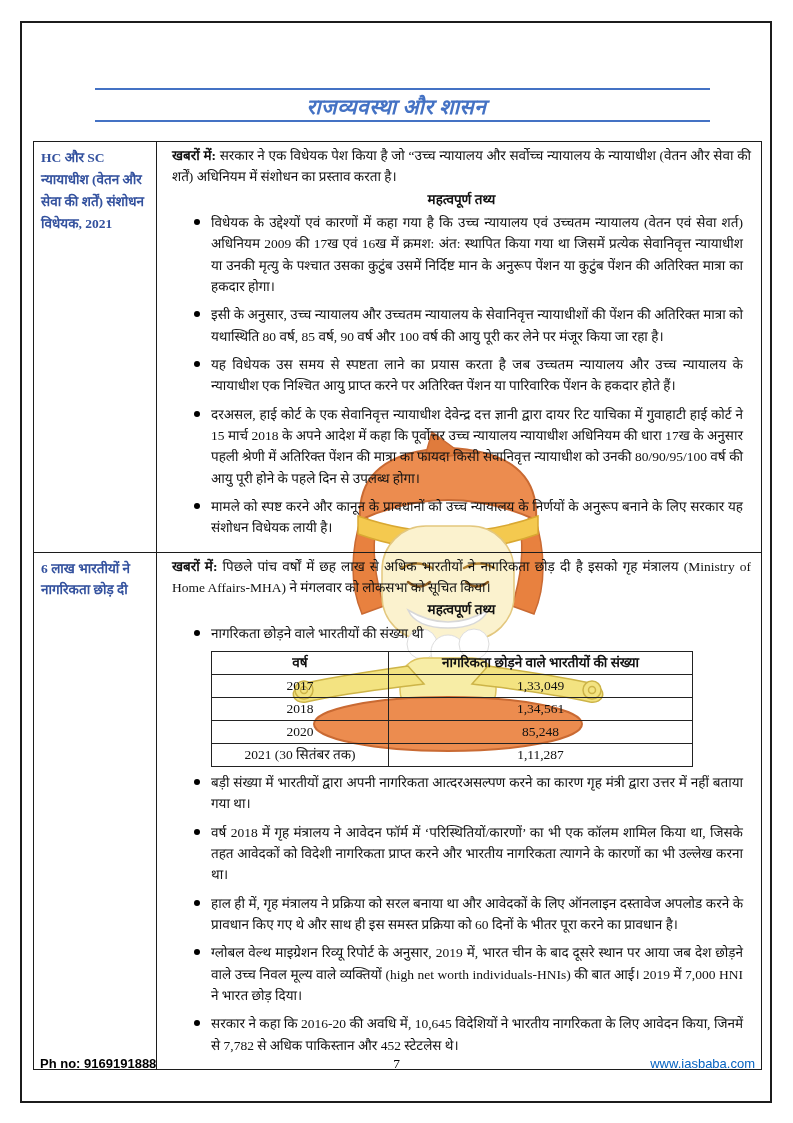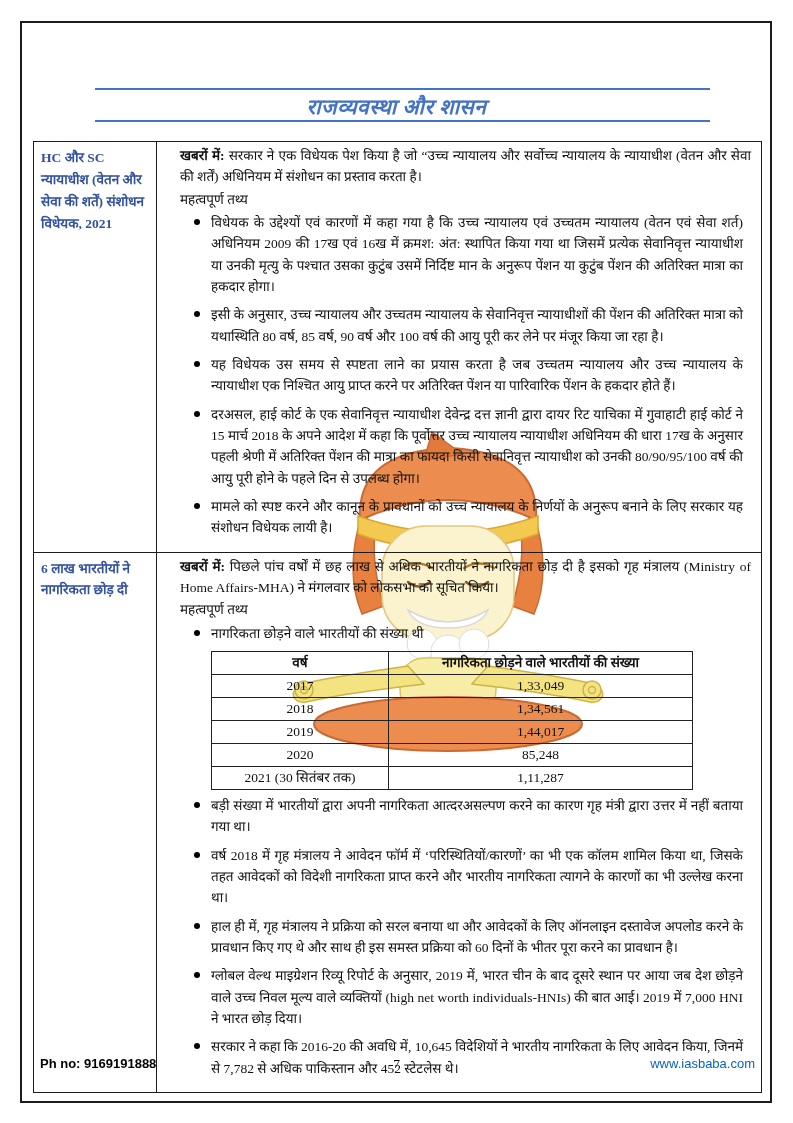--- a/index.html
+++ b/index.html
@@ -34,7 +34,7 @@
   td.body{
     padding:3px 10px 6px 11px;font-size:13.5px;line-height:1.58;text-align:justify;
   }
-  td.body p{margin:0 0 1px 12px;}
+  td.body p{margin:0 0 1px 4px;}
   .facts{font-weight:400;margin:0 0 1px 0;text-align:left;}
   ul.blist{list-style:none;margin:2px 0 0 0;padding:0 0 0 24px;}
   ul.blist li{position:relative;padding-left:19px;margin:0 8px 7px 0;}

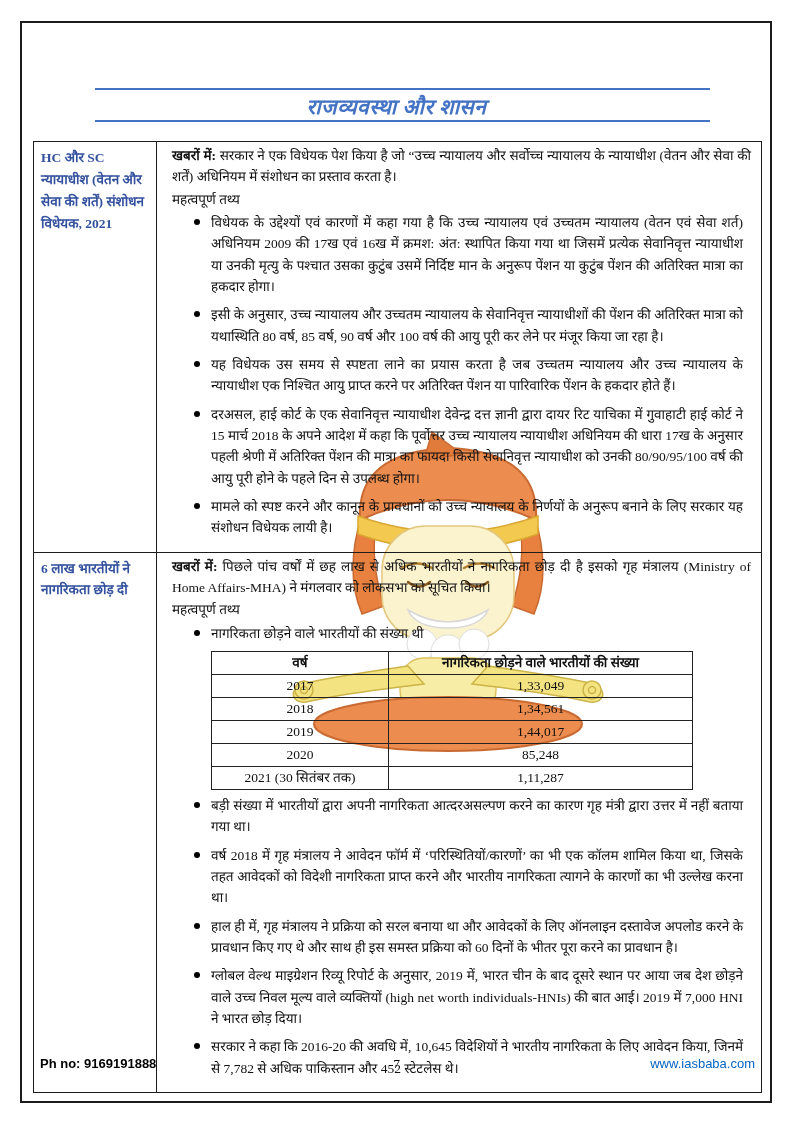--- a/index.html
+++ b/index.html
@@ -35,7 +35,7 @@
     padding:3px 10px 6px 11px;font-size:13.5px;line-height:1.58;text-align:justify;
   }
   td.body p{margin:0 0 1px 4px;}
-  .facts{font-weight:400;margin:0 0 1px 0;text-align:left;}
+  .facts{font-weight:700;margin:0 0 1px 0;text-align:center;}
   ul.blist{list-style:none;margin:2px 0 0 0;padding:0 0 0 24px;}
   ul.blist li{position:relative;padding-left:19px;margin:0 8px 7px 0;}
   ul.blist li::before{

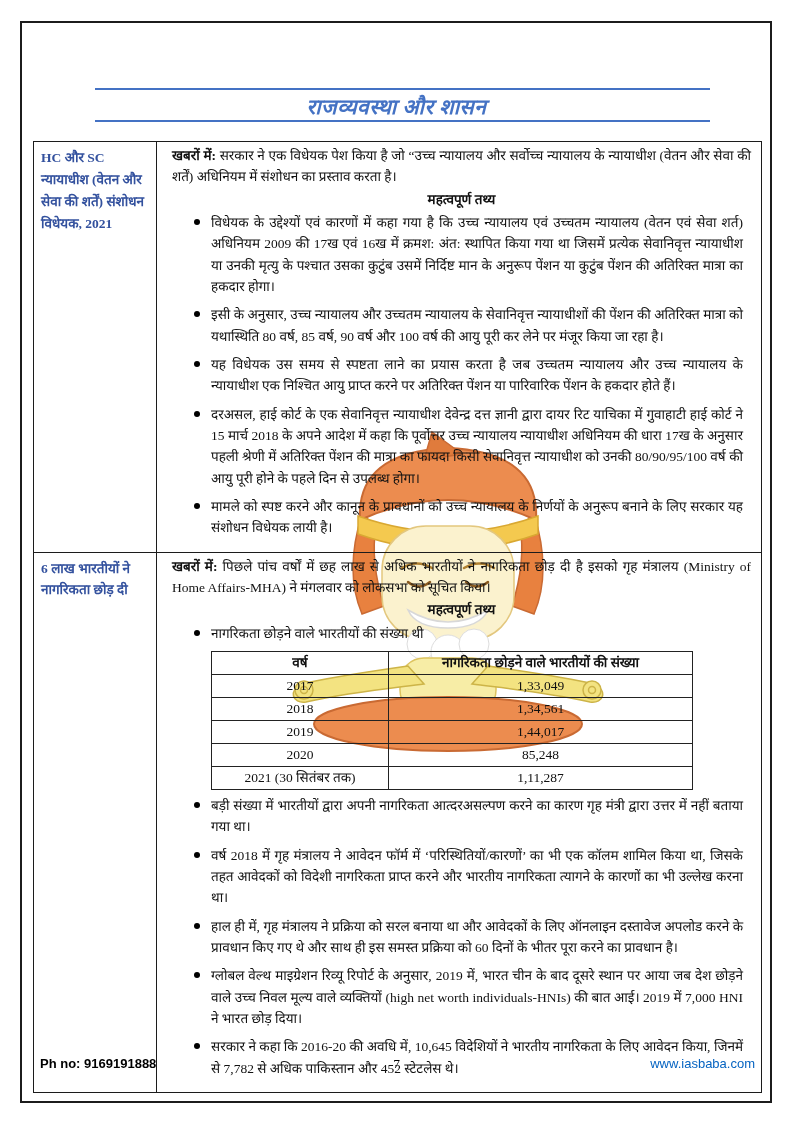--- a/index.html
+++ b/index.html
@@ -147,10 +147,6 @@
             <td>1,34,561</td>
           </tr>
           <tr>
-            <td>2019</td>
-            <td>1,44,017</td>
-          </tr>
-          <tr>
             <td>2020</td>
             <td>85,248</td>
           </tr>

